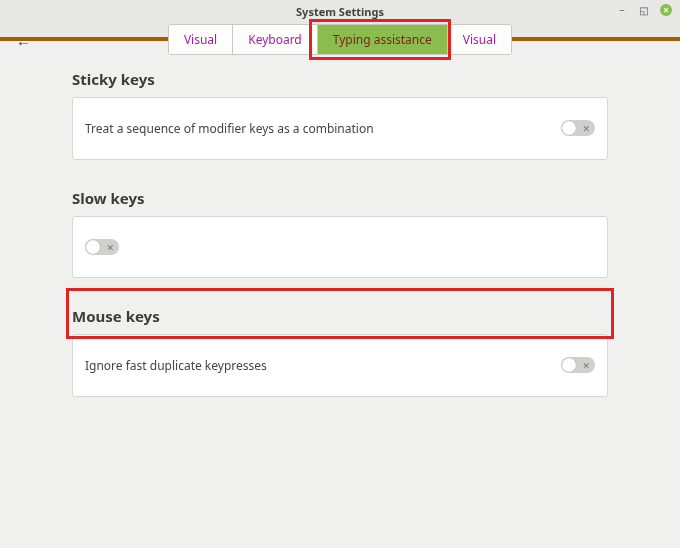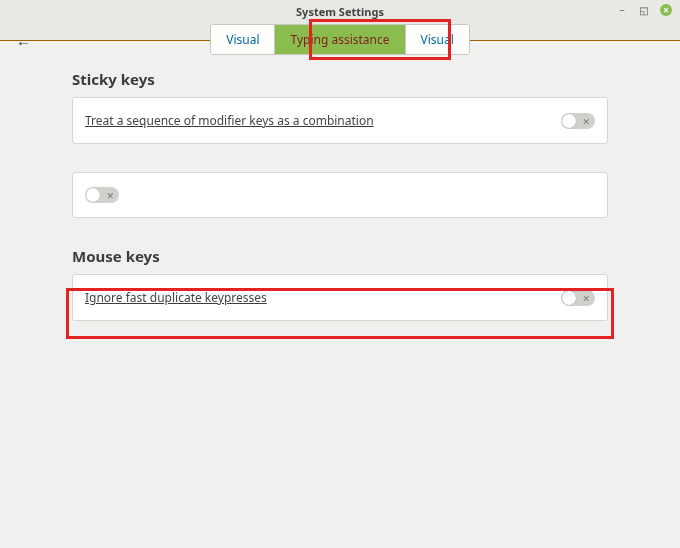--- a/index.html
+++ b/index.html
@@ -14,7 +14,7 @@
   .header {
     height: 41px;
     background: #e8e8e5;
-    border-bottom: 1px solid #a16207;
+    border-bottom: 4px solid #a16207;
     position: relative;
   }
   .titlebar {

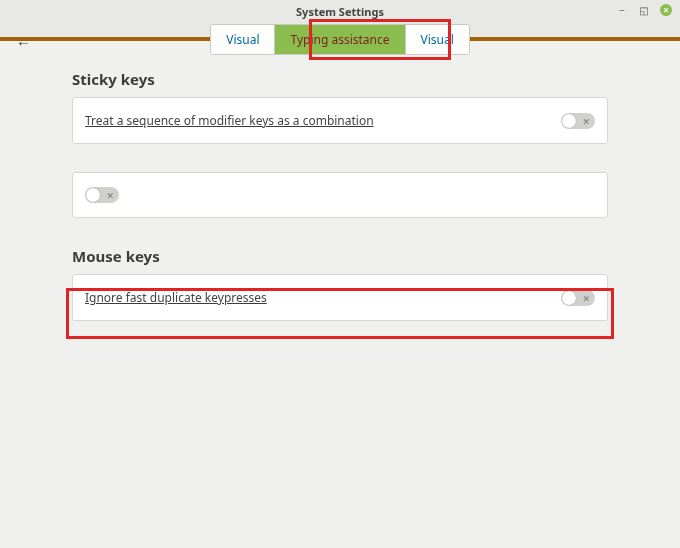--- a/index.html
+++ b/index.html
@@ -82,7 +82,7 @@
   .tab {
     padding: 6px 15px;
     font-size: 12px;
-    color: #0369a1;
+    color: #a21caf;
     border-right: 1px solid #c8c8c4;
     cursor: pointer;
     background: #fdfdfc;

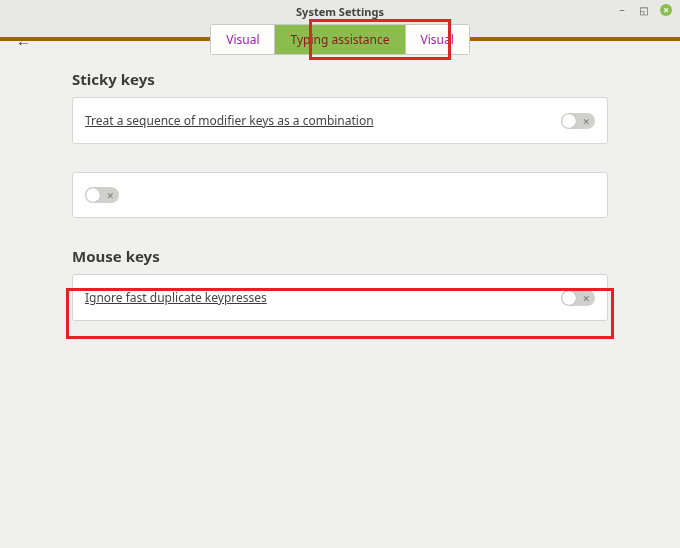--- a/index.html
+++ b/index.html
@@ -173,6 +173,7 @@
     </div>
     <div class="tabs" id="tabbar">
       <div class="tab">Visual</div>
+      <div class="tab">Keyboard</div>
       <div class="tab active" id="tab-active">Typing assistance</div>
       <div class="tab">Visual</div>
     </div>

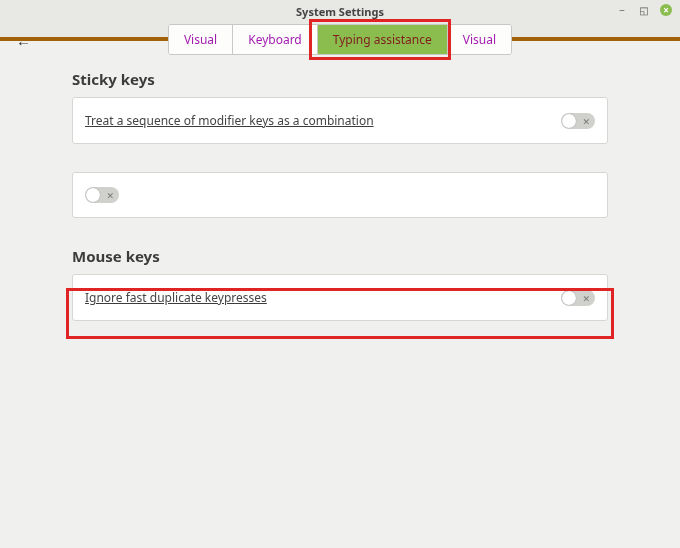--- a/index.html
+++ b/index.html
@@ -108,14 +108,13 @@
   }
   .section-row {
     display: flex;
-    align-items: flex-end;
+    align-items: flex-start;
     justify-content: space-between;
     background: #fff;
     border: 1px solid #d6d6d2;
     border-radius: 3px;
-    padding: 14px 12px;
+    padding: 22px 12px;
     margin-bottom: 28px;
-    text-decoration: underline;
   }
   .section-row span.label {
     font-size: 12px;

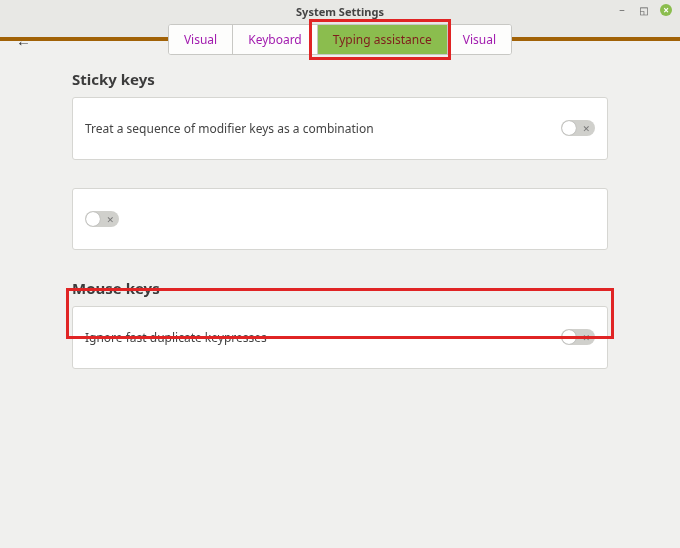--- a/index.html
+++ b/index.html
@@ -193,6 +193,7 @@
   </div>
 
   <div class="section-wrap">
+    <div class="section-label">Slow keys</div>
     <div class="section-row">
       <div class="switch">
         <div class="knob"></div>

